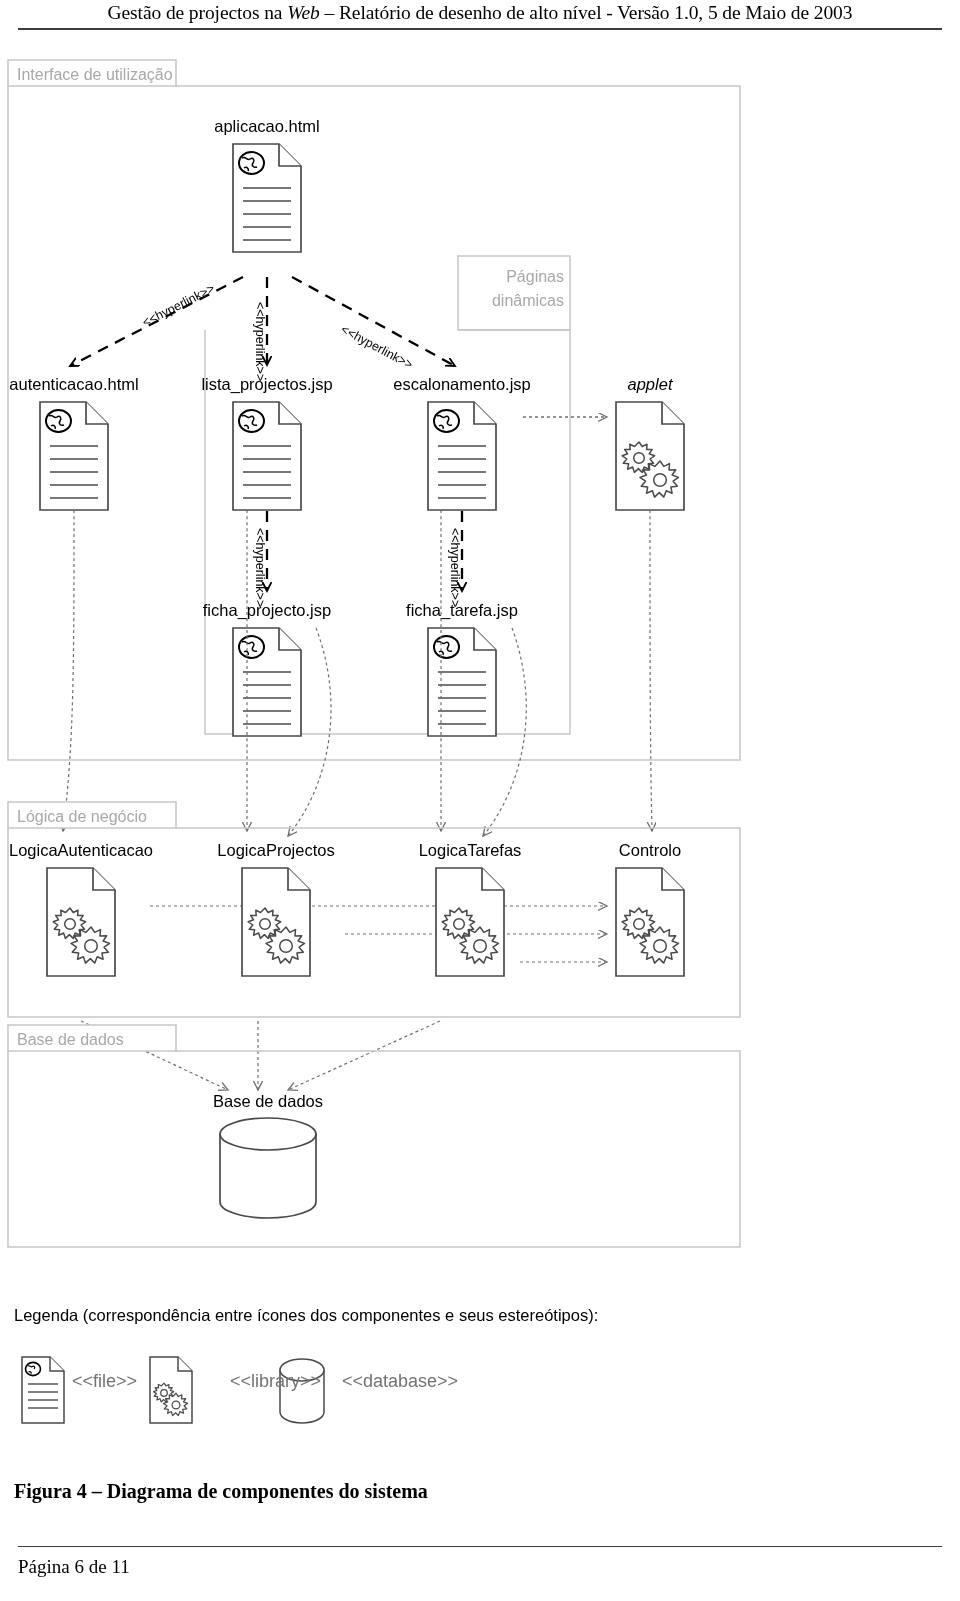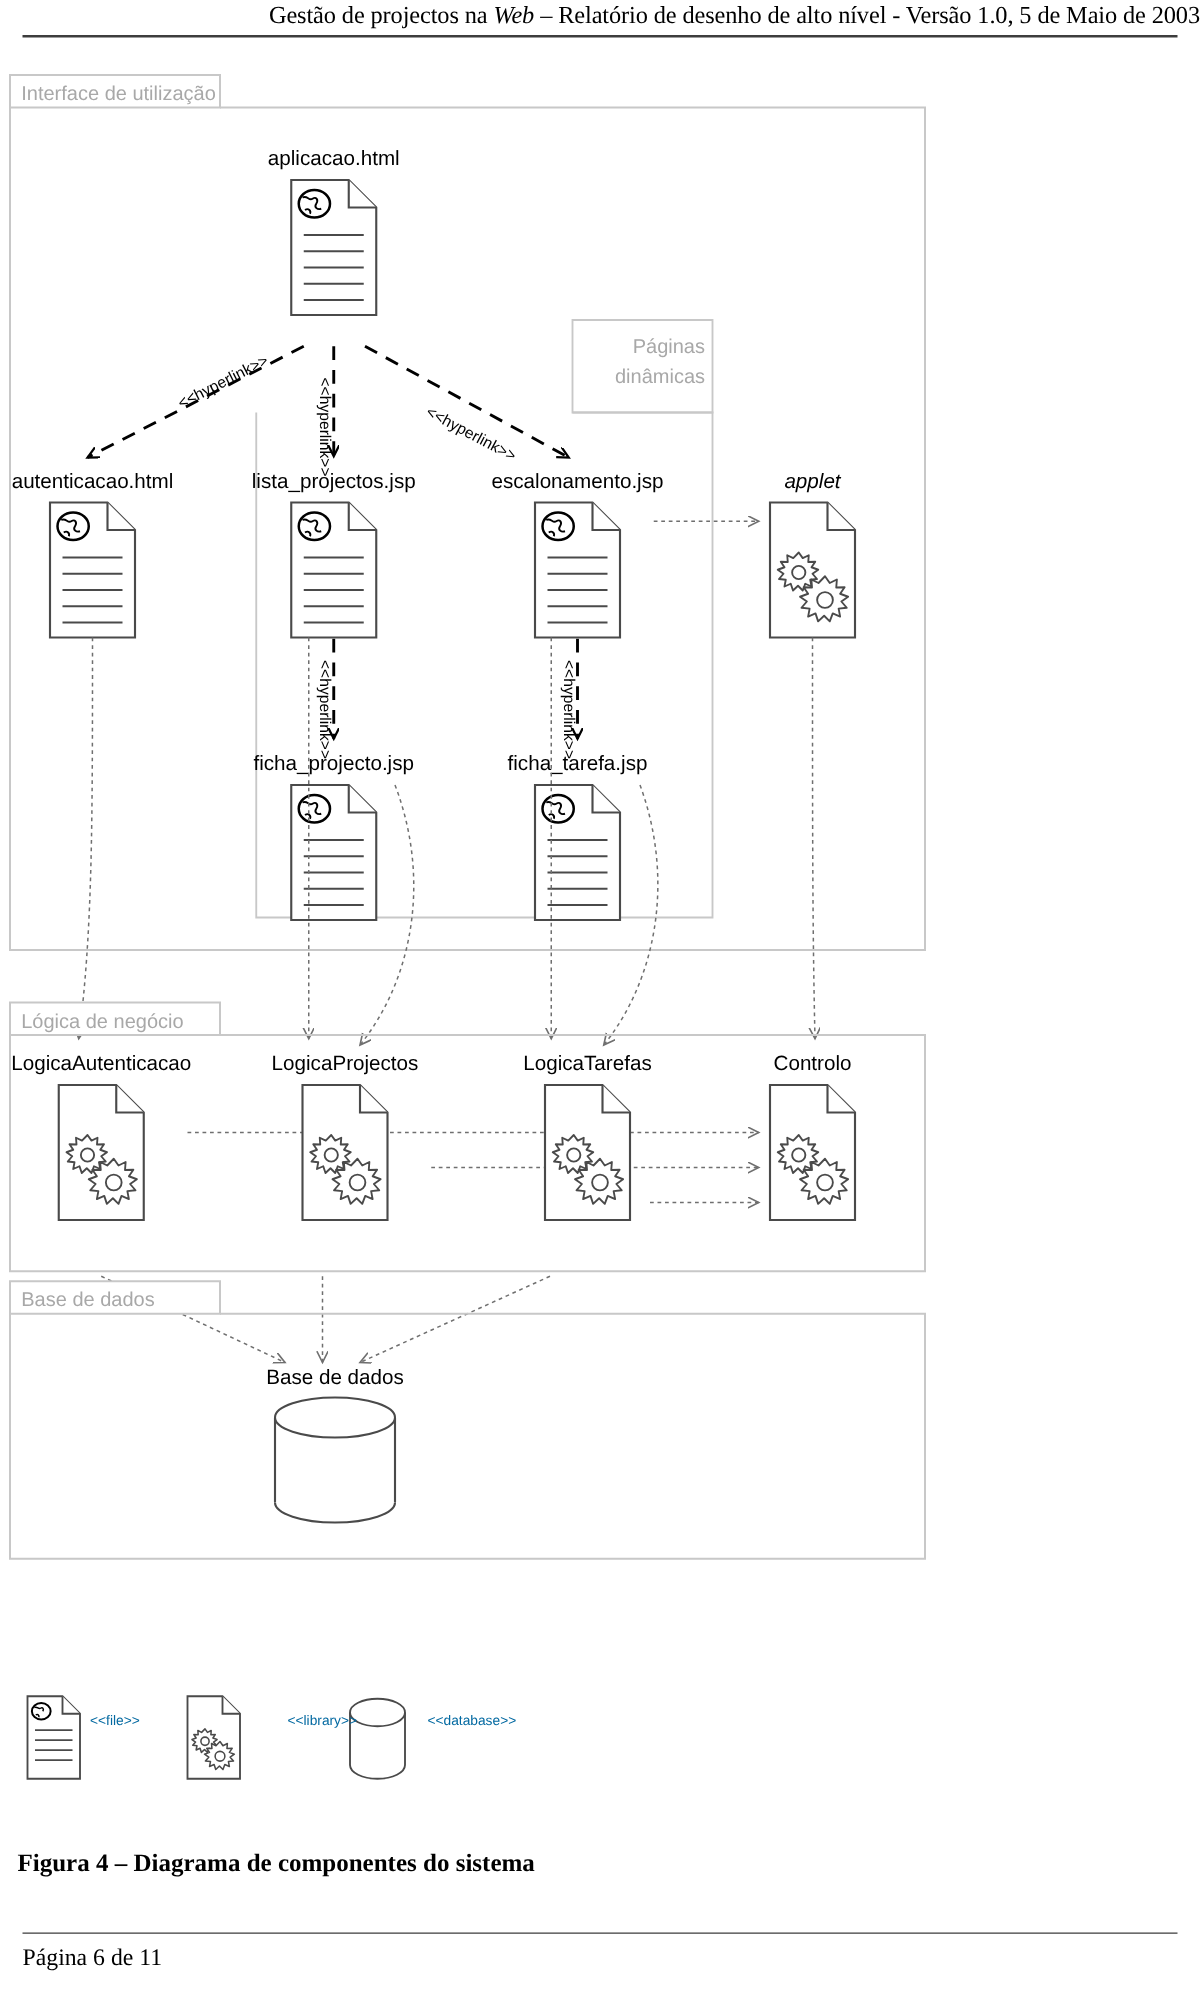--- a/index.html
+++ b/index.html
@@ -26,7 +26,7 @@
     left: 0; top: 0;
     width: 960px;
     height: 34px;
-    text-align: right;
+    text-align: center;
   }
   .doc-header .htext {
     font-family: "Liberation Serif", serif;

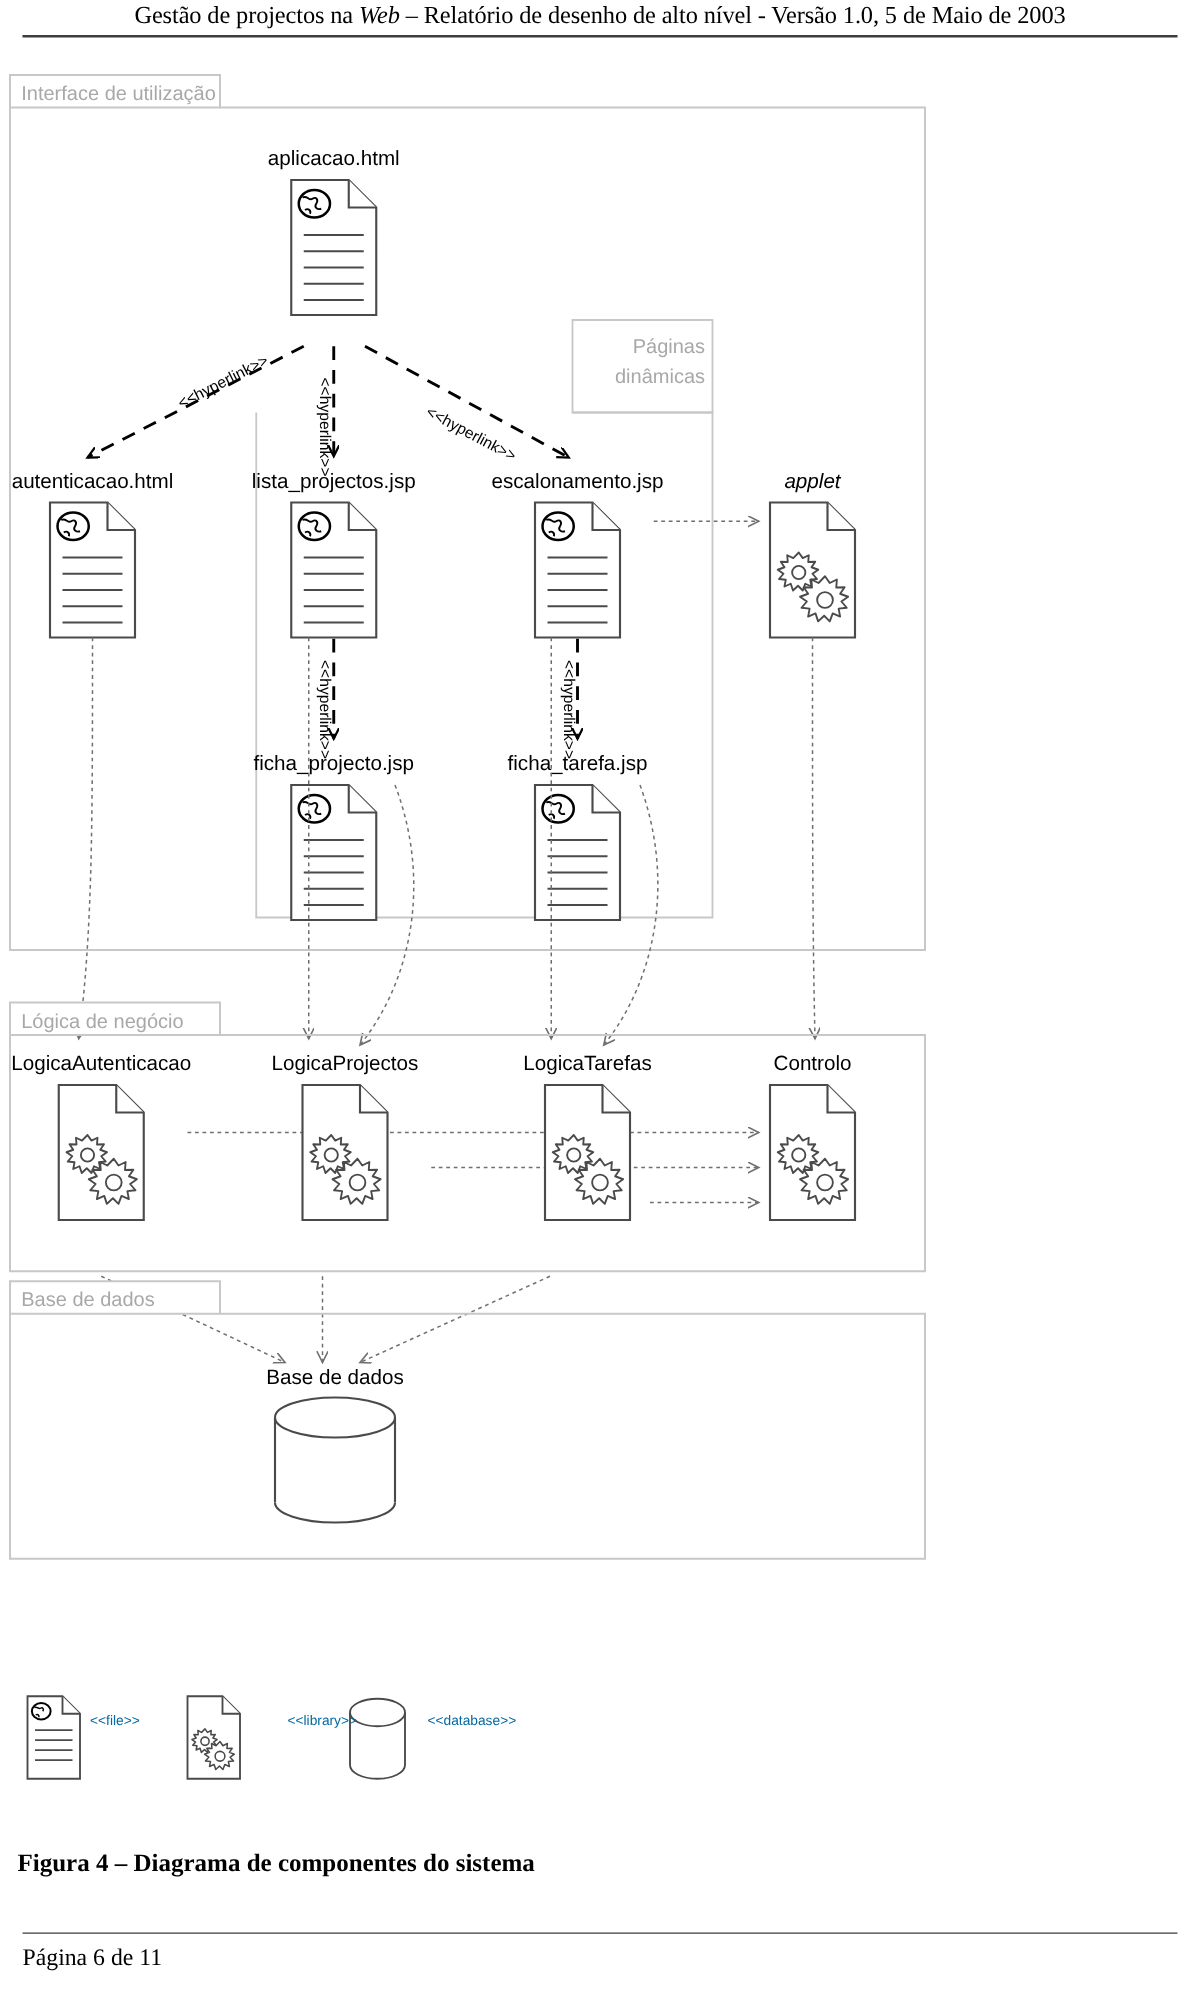--- a/index.html
+++ b/index.html
@@ -286,6 +286,7 @@
     </g>
   </svg>
 
+  <div class="legend-text">Legenda (correspondência entre ícones dos componentes e seus estereótipos):</div>
 
   <svg width="440" height="95" style="position:absolute;left:14px;top:1345px;">
     <defs>

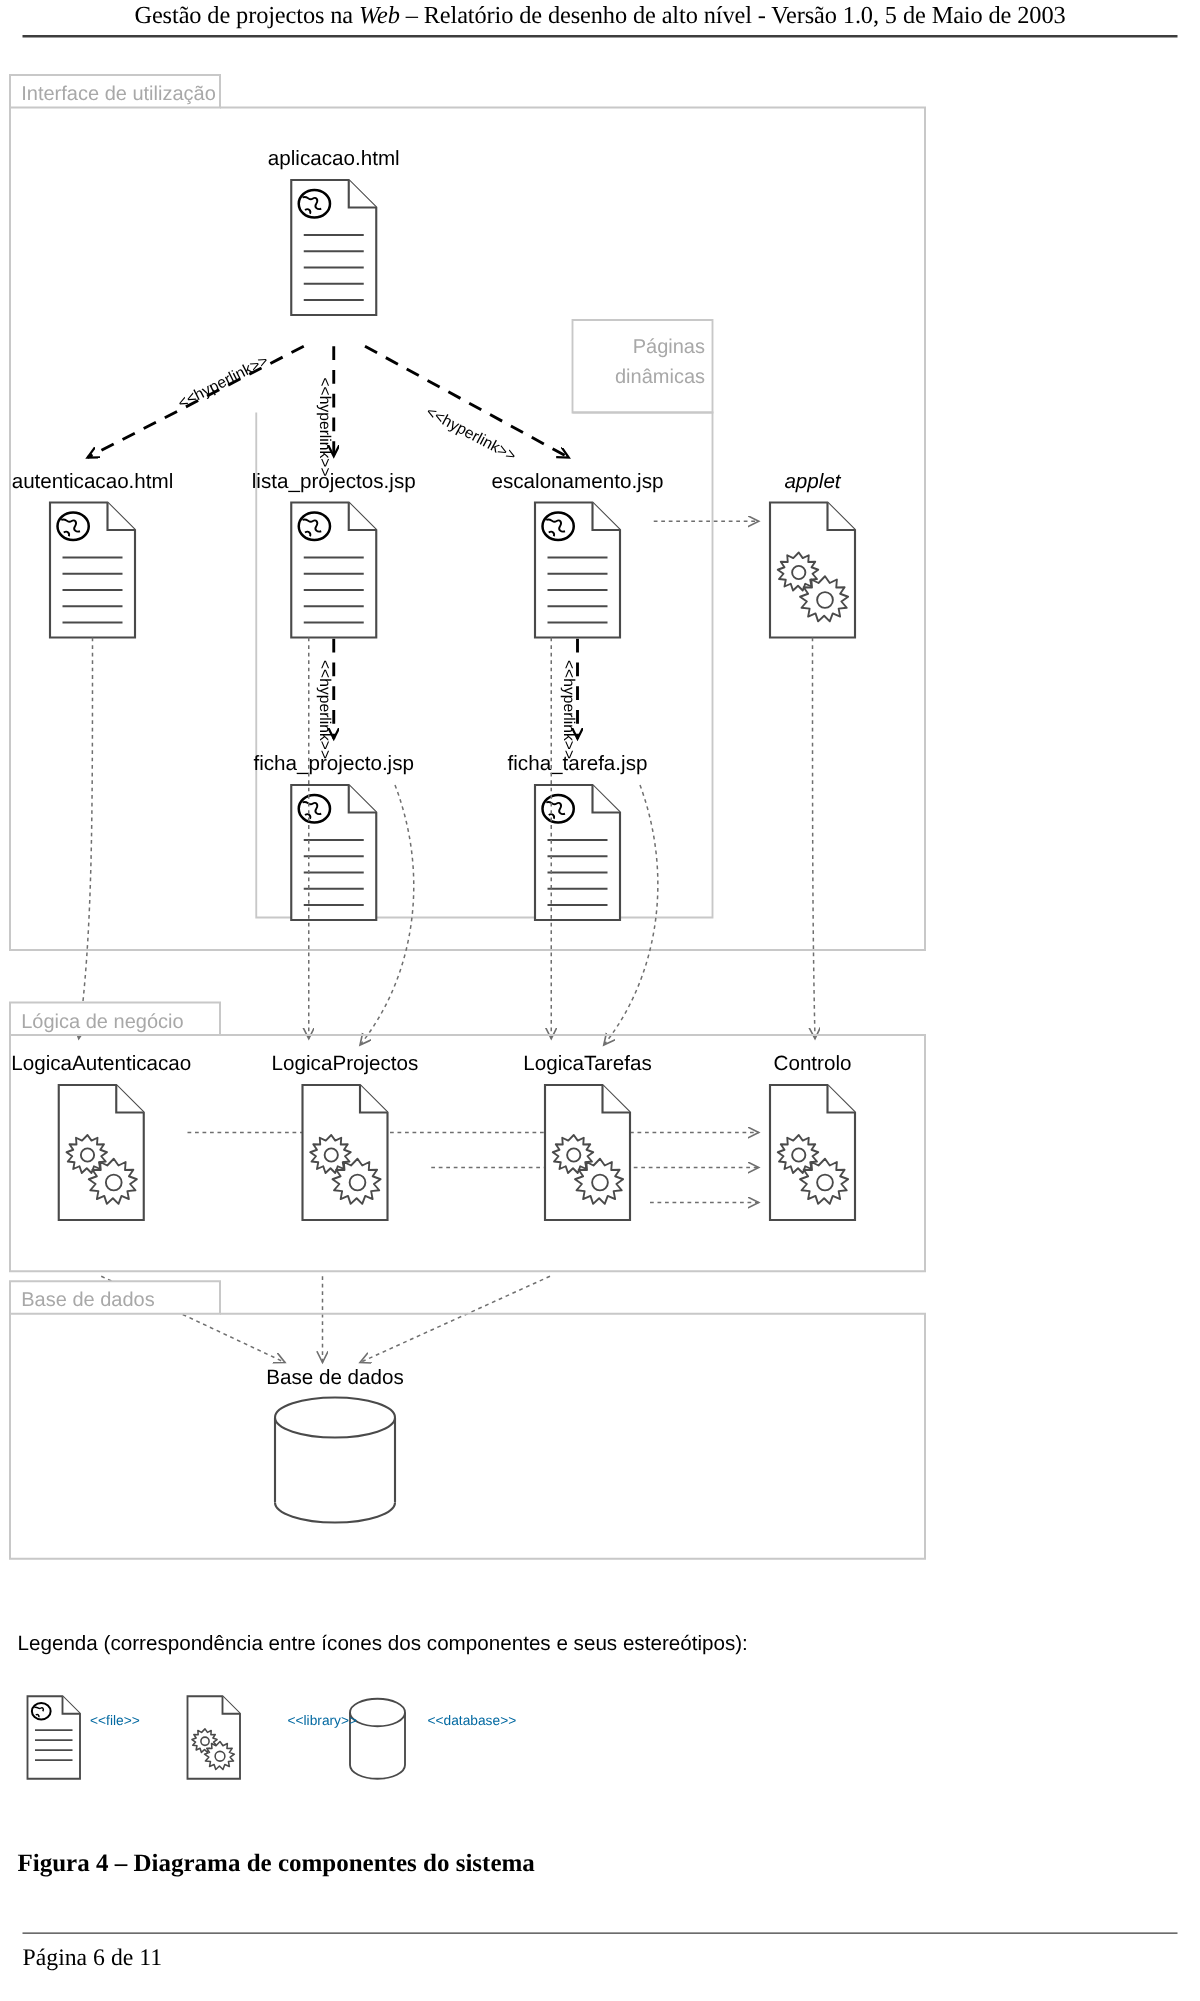--- a/index.html
+++ b/index.html
@@ -59,8 +59,8 @@
   }
   .legend-label {
     position: absolute;
-    font-size: 11px;
-    color: #0369a1;
+    font-size: 18px;
+    color: #737373;
     white-space: nowrap;
   }
   .fig-caption {

